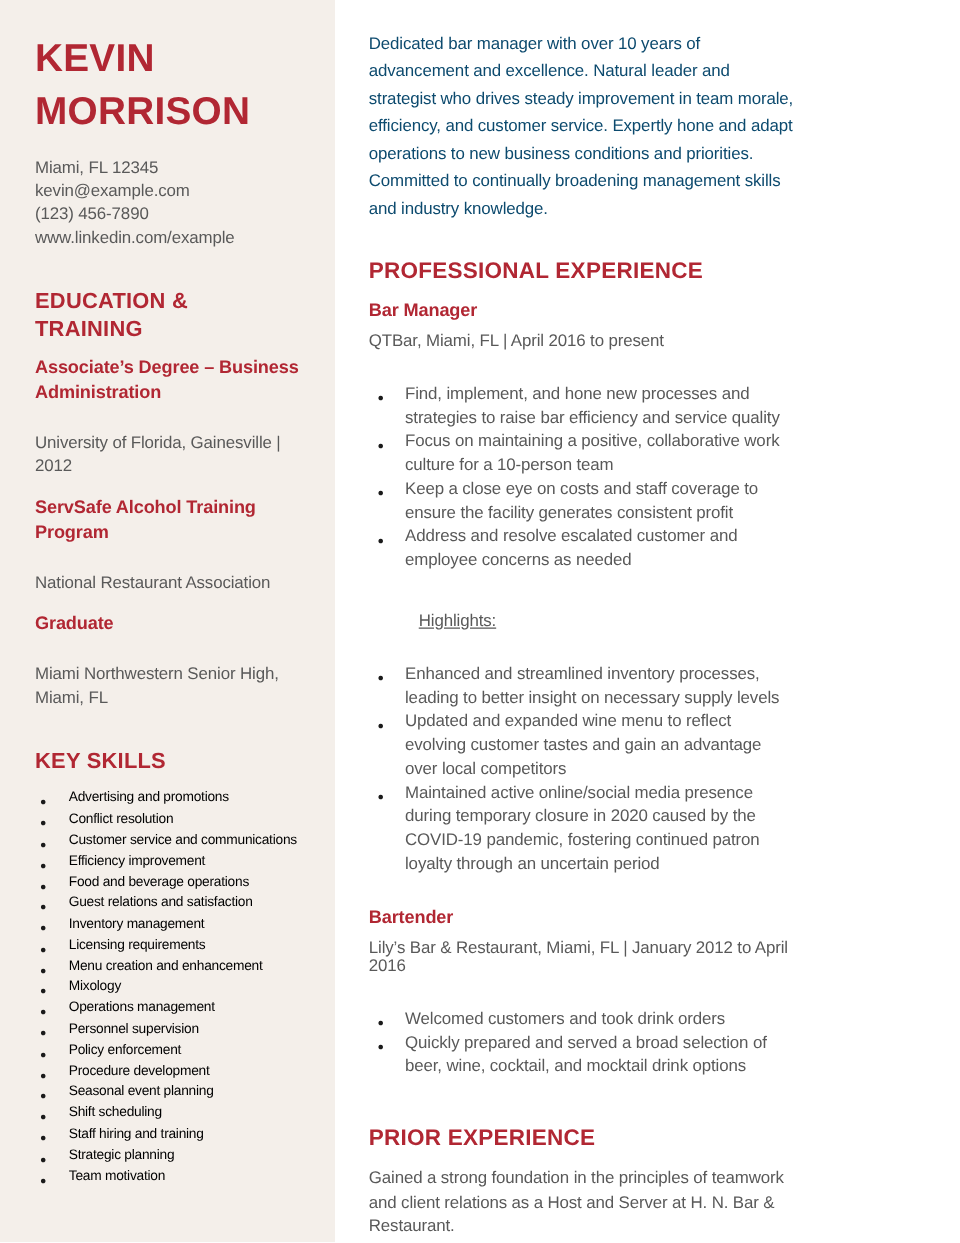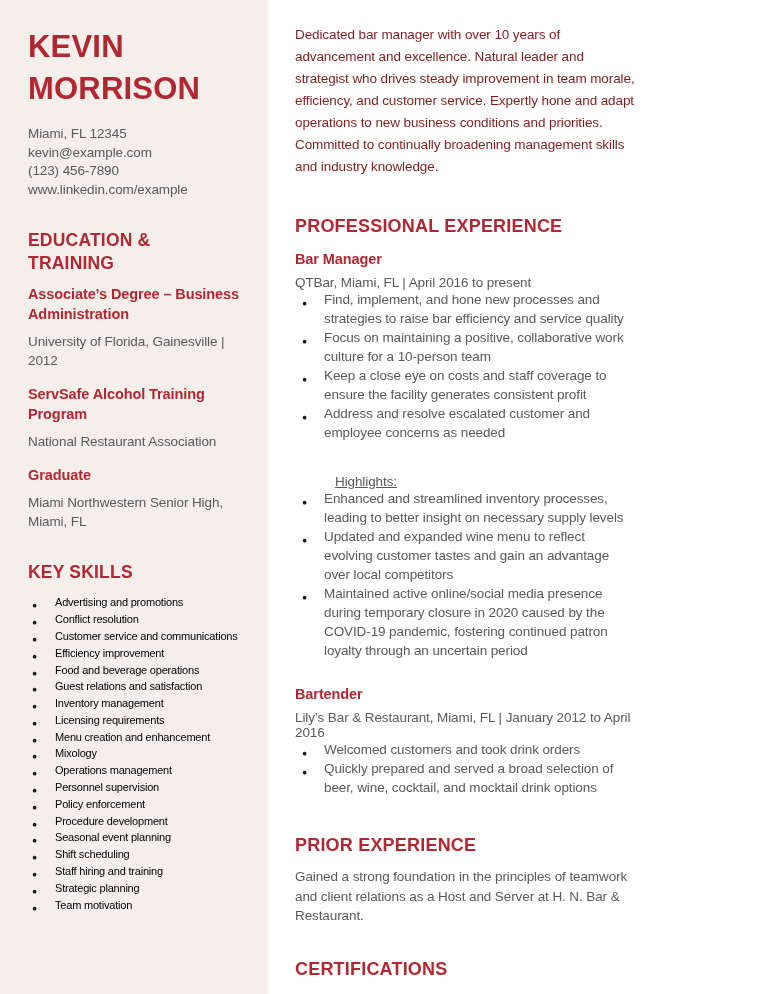--- a/index.html
+++ b/index.html
@@ -90,7 +90,7 @@
     font-size: 13.5px;
     line-height: 22px;
     letter-spacing: -0.1px;
-    color: #7f1d1d;
+    color: #0c4a6e;
   }
   .main-heading {
     color: #b12733;

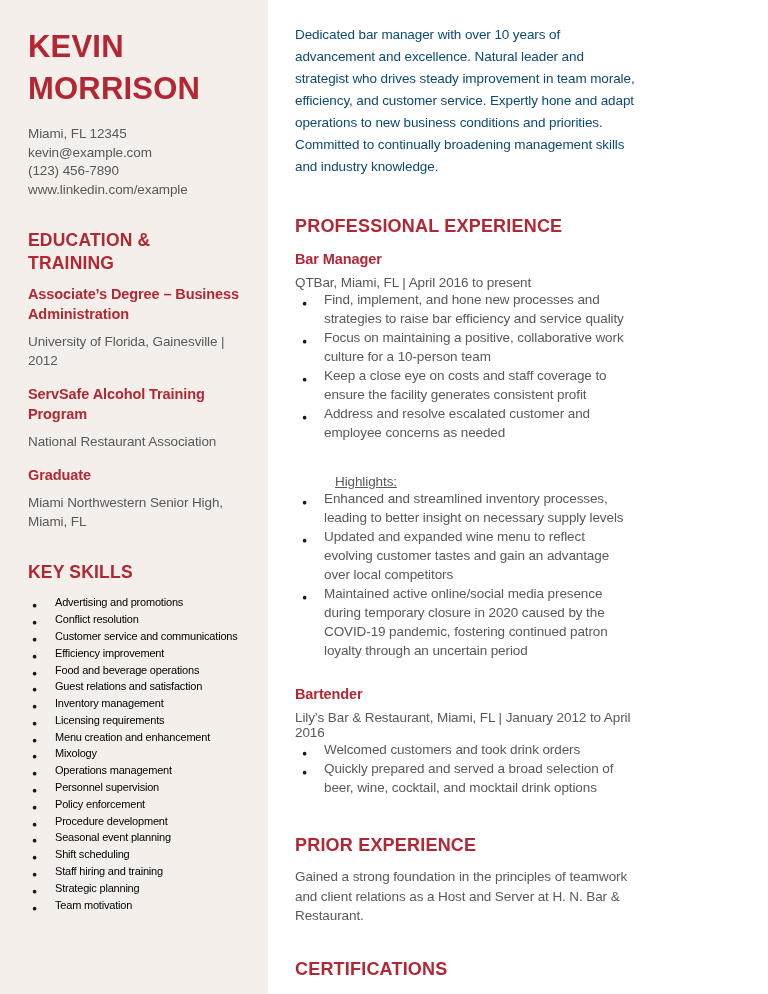--- a/index.html
+++ b/index.html
@@ -98,7 +98,7 @@
     font-weight: bold;
     letter-spacing: 0.2px;
   }
-  .heading-experience { margin-top: 38px; }
+  .heading-experience { margin-top: 28px; }
   .job-title {
     color: #b12733;
     font-size: 14.5px;

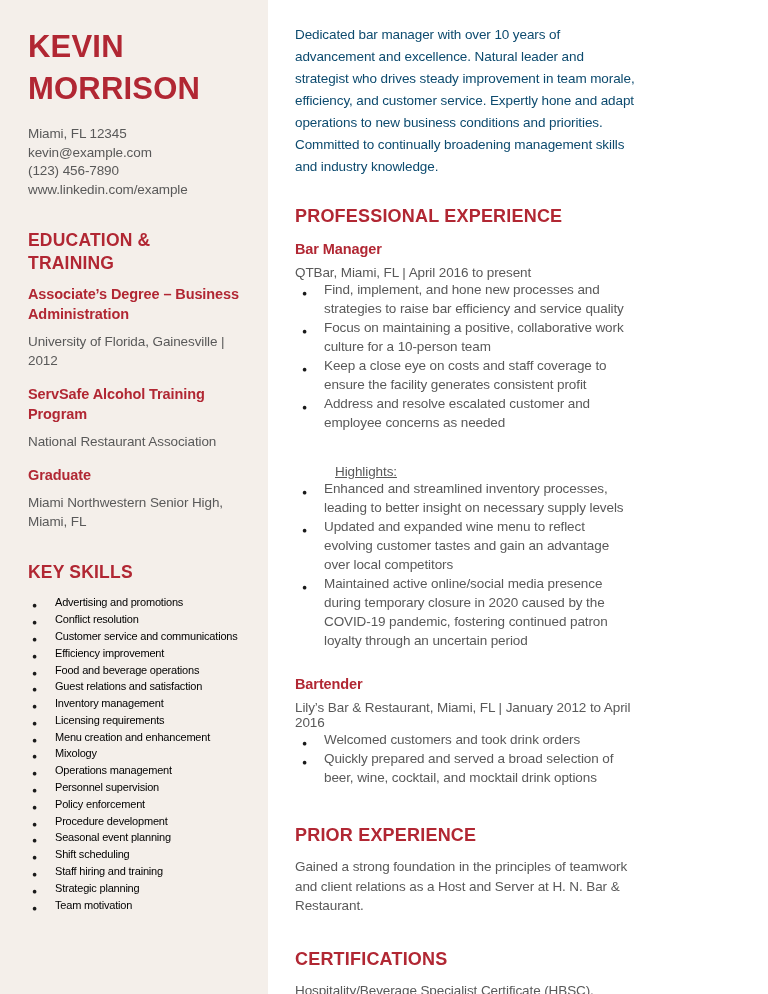--- a/index.html
+++ b/index.html
@@ -112,7 +112,7 @@
     margin-top: 8px;
     letter-spacing: -0.1px;
   }
-  ul.job-bullets { list-style: none; }
+  ul.job-bullets { list-style: none; margin-top: 25px; }
   ul.job-bullets li {
     position: relative;
     padding-left: 29px;

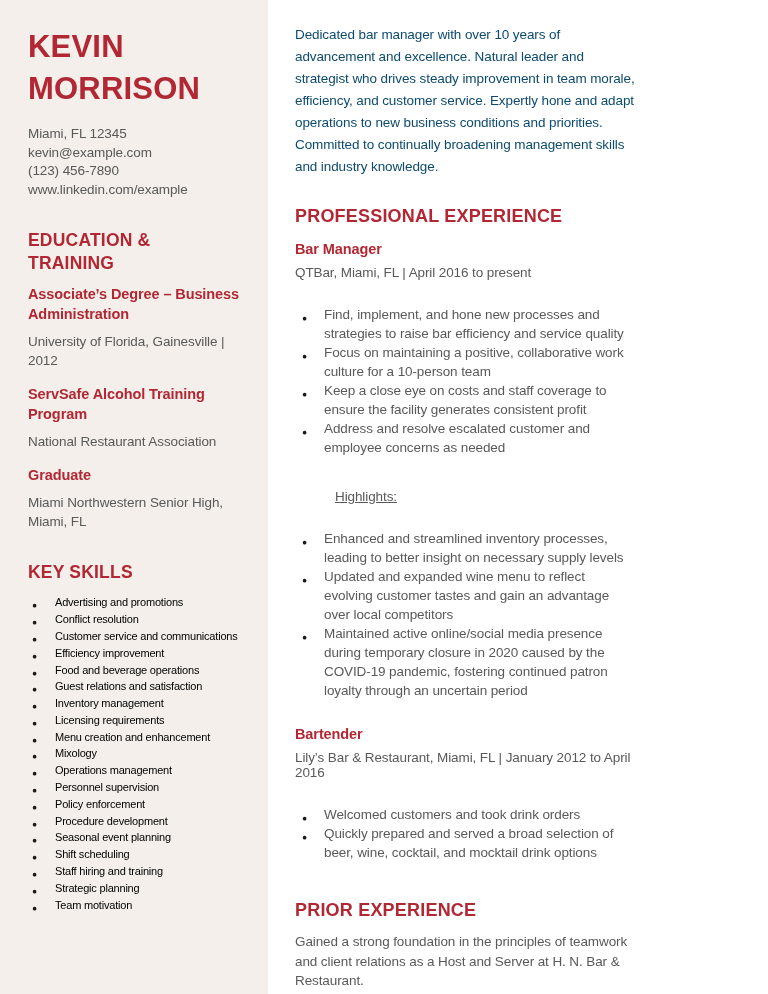--- a/index.html
+++ b/index.html
@@ -60,7 +60,7 @@
     font-size: 13.5px;
     line-height: 19px;
     letter-spacing: -0.1px;
-    margin-top: 8px;
+    margin-top: 20px;
   }
   ul.side-skills { list-style: none; margin-top: 10px; }
   ul.side-skills li {

